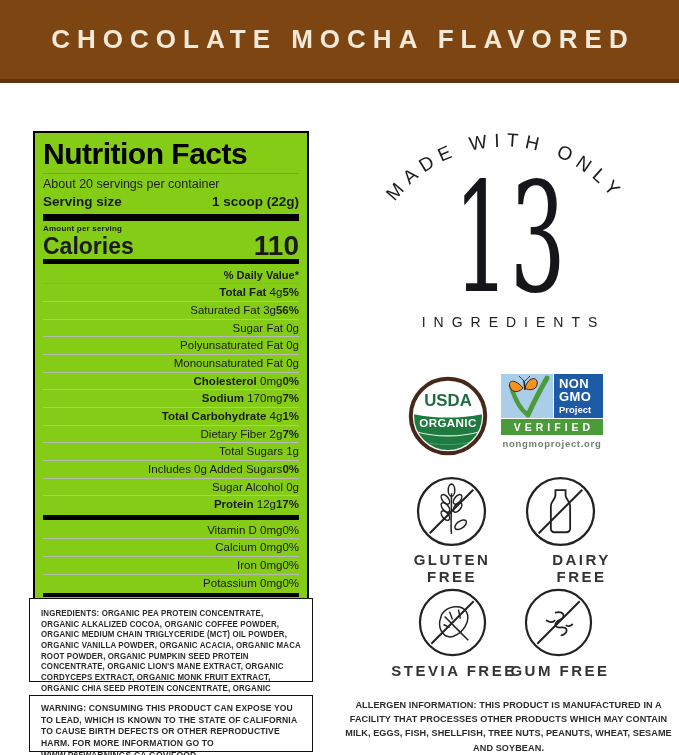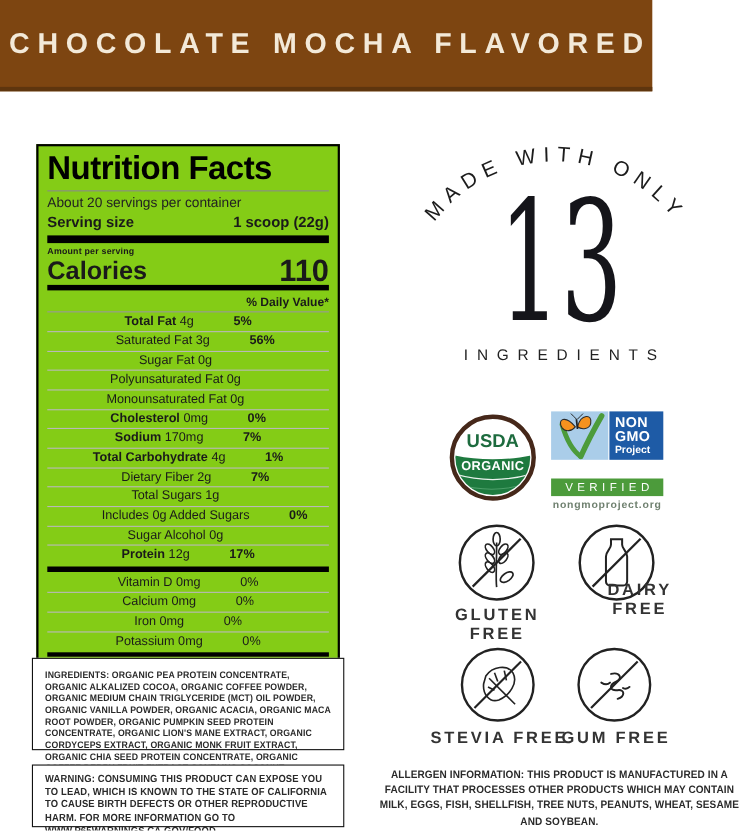--- a/index.html
+++ b/index.html
@@ -9,7 +9,7 @@
   .b{font-weight:bold;}
 
   
-  .banner{left:0;top:0;width:593px;height:79px;background:#7d4511;border-bottom:4px solid #5e350e;
+  .banner{left:0;top:0;width:679px;height:79px;background:#7d4511;border-bottom:4px solid #5e350e;
           display:flex;align-items:center;justify-content:center;}
   .banner span{color:#f3e9d8;font-size:26px;font-weight:600;letter-spacing:7px;padding-left:7px;}
 

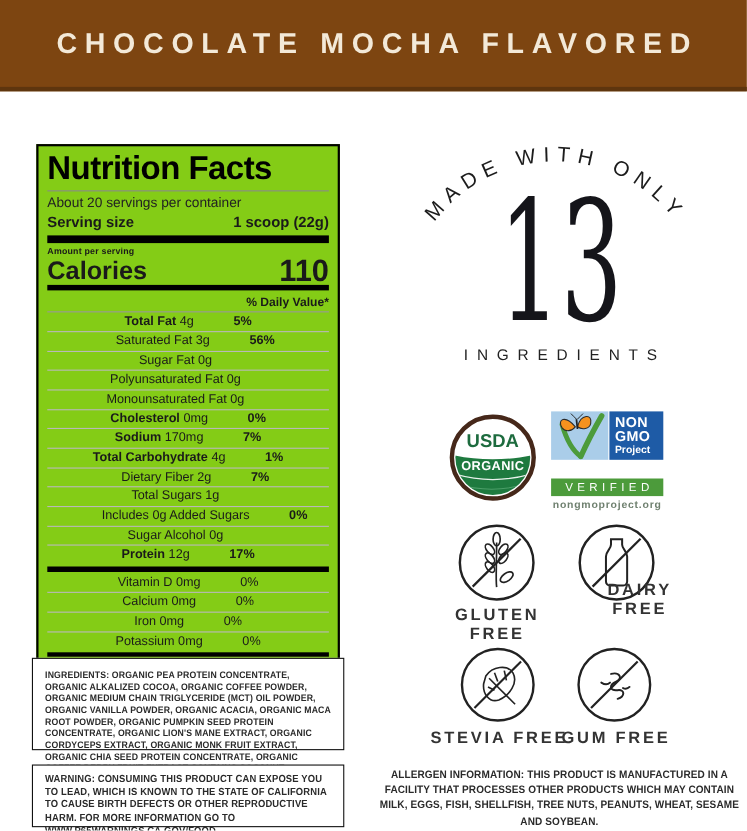--- a/index.html
+++ b/index.html
@@ -30,8 +30,8 @@
   .nf-cal .cv{font-size:28px;font-weight:900;line-height:.85;}
   .nf-dvh{text-align:right;font-size:11px;font-weight:bold;padding:3px 0 2px 0;
           border-bottom:1px solid #999;}
-  .nf-row{display:flex;justify-content:center;font-size:11.5px;line-height:1.1;
-          padding:2px 0;border-bottom:1px solid #b9b9b9;gap:36px;}
+  .nf-row{display:flex;justify-content:flex-end;font-size:11.5px;line-height:1.1;
+          padding:2px 0;border-bottom:1px solid #b9b9b9;}
   .nf-row:last-child{border-bottom:none;}
   .nf-row.ind1 .nf-left{padding-left:13px;}
   .nf-row.ind2 .nf-left{padding-left:30px;}

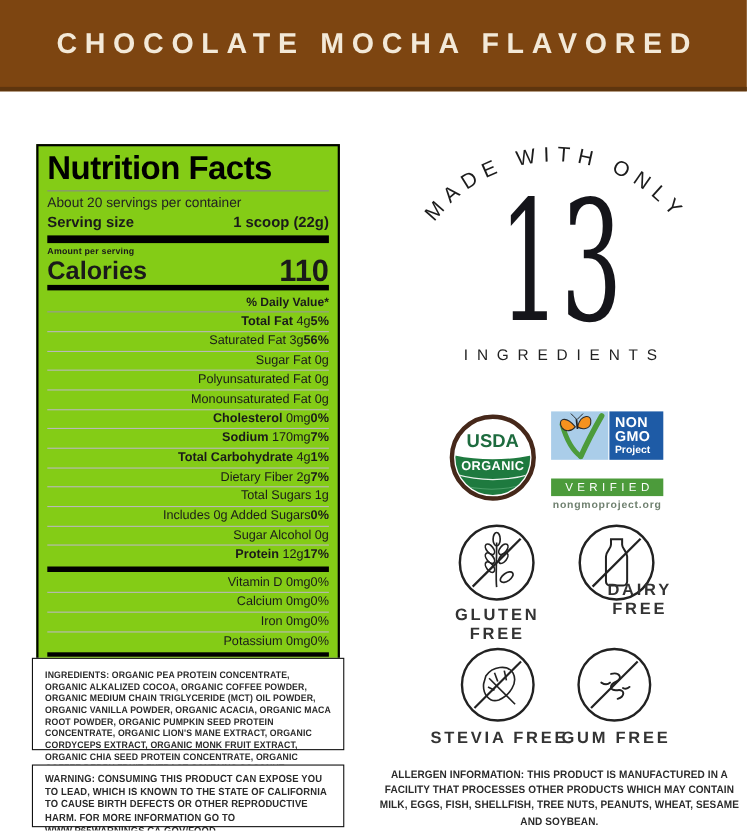--- a/index.html
+++ b/index.html
@@ -60,7 +60,7 @@
   .ng-blue .l1,.ng-blue .l2{font-size:13px;font-weight:800;letter-spacing:.4px;}
   .ng-blue .l3{font-size:9.5px;font-weight:600;margin-top:1px;}
   .ng-strip{height:16px;background:#4c9b3b;color:#fff;text-align:center;font-size:10.5px;
-            font-weight:400;letter-spacing:4px;line-height:16px;margin-top:17px;padding-left:4px;}
+            font-weight:700;letter-spacing:4px;line-height:16px;margin-top:1px;padding-left:4px;}
   .ng-url{margin-top:3px;text-align:center;color:#6f806f;font-size:9.5px;
           letter-spacing:.7px;font-weight:600;}
 

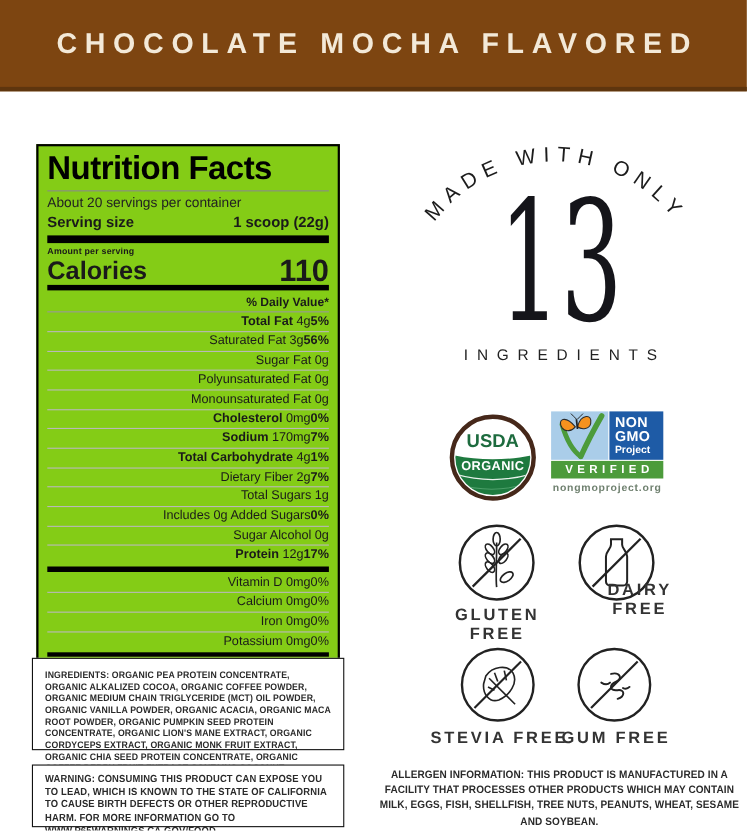--- a/index.html
+++ b/index.html
@@ -250,7 +250,7 @@
   <line x1="14.5" y1="57.5" x2="57.5" y2="14.5" stroke="#222" stroke-width="2"></line>
 </svg>
 <div class="abs free-label" style="left:386px;top:551px;">GLUTEN FREE</div>
-<div class="abs free-label" style="left:495px;top:528px;padding-left:43px;">DAIRY FREE</div>
+<div class="abs free-label" style="left:495px;top:551px;padding-left:43px;">DAIRY FREE</div>
 
 <svg class="abs" style="left:417px;top:587px;" width="71" height="71" viewBox="0 0 72 72">
   <circle cx="36" cy="36" r="33" fill="none" stroke="#222" stroke-width="2.2"></circle>

